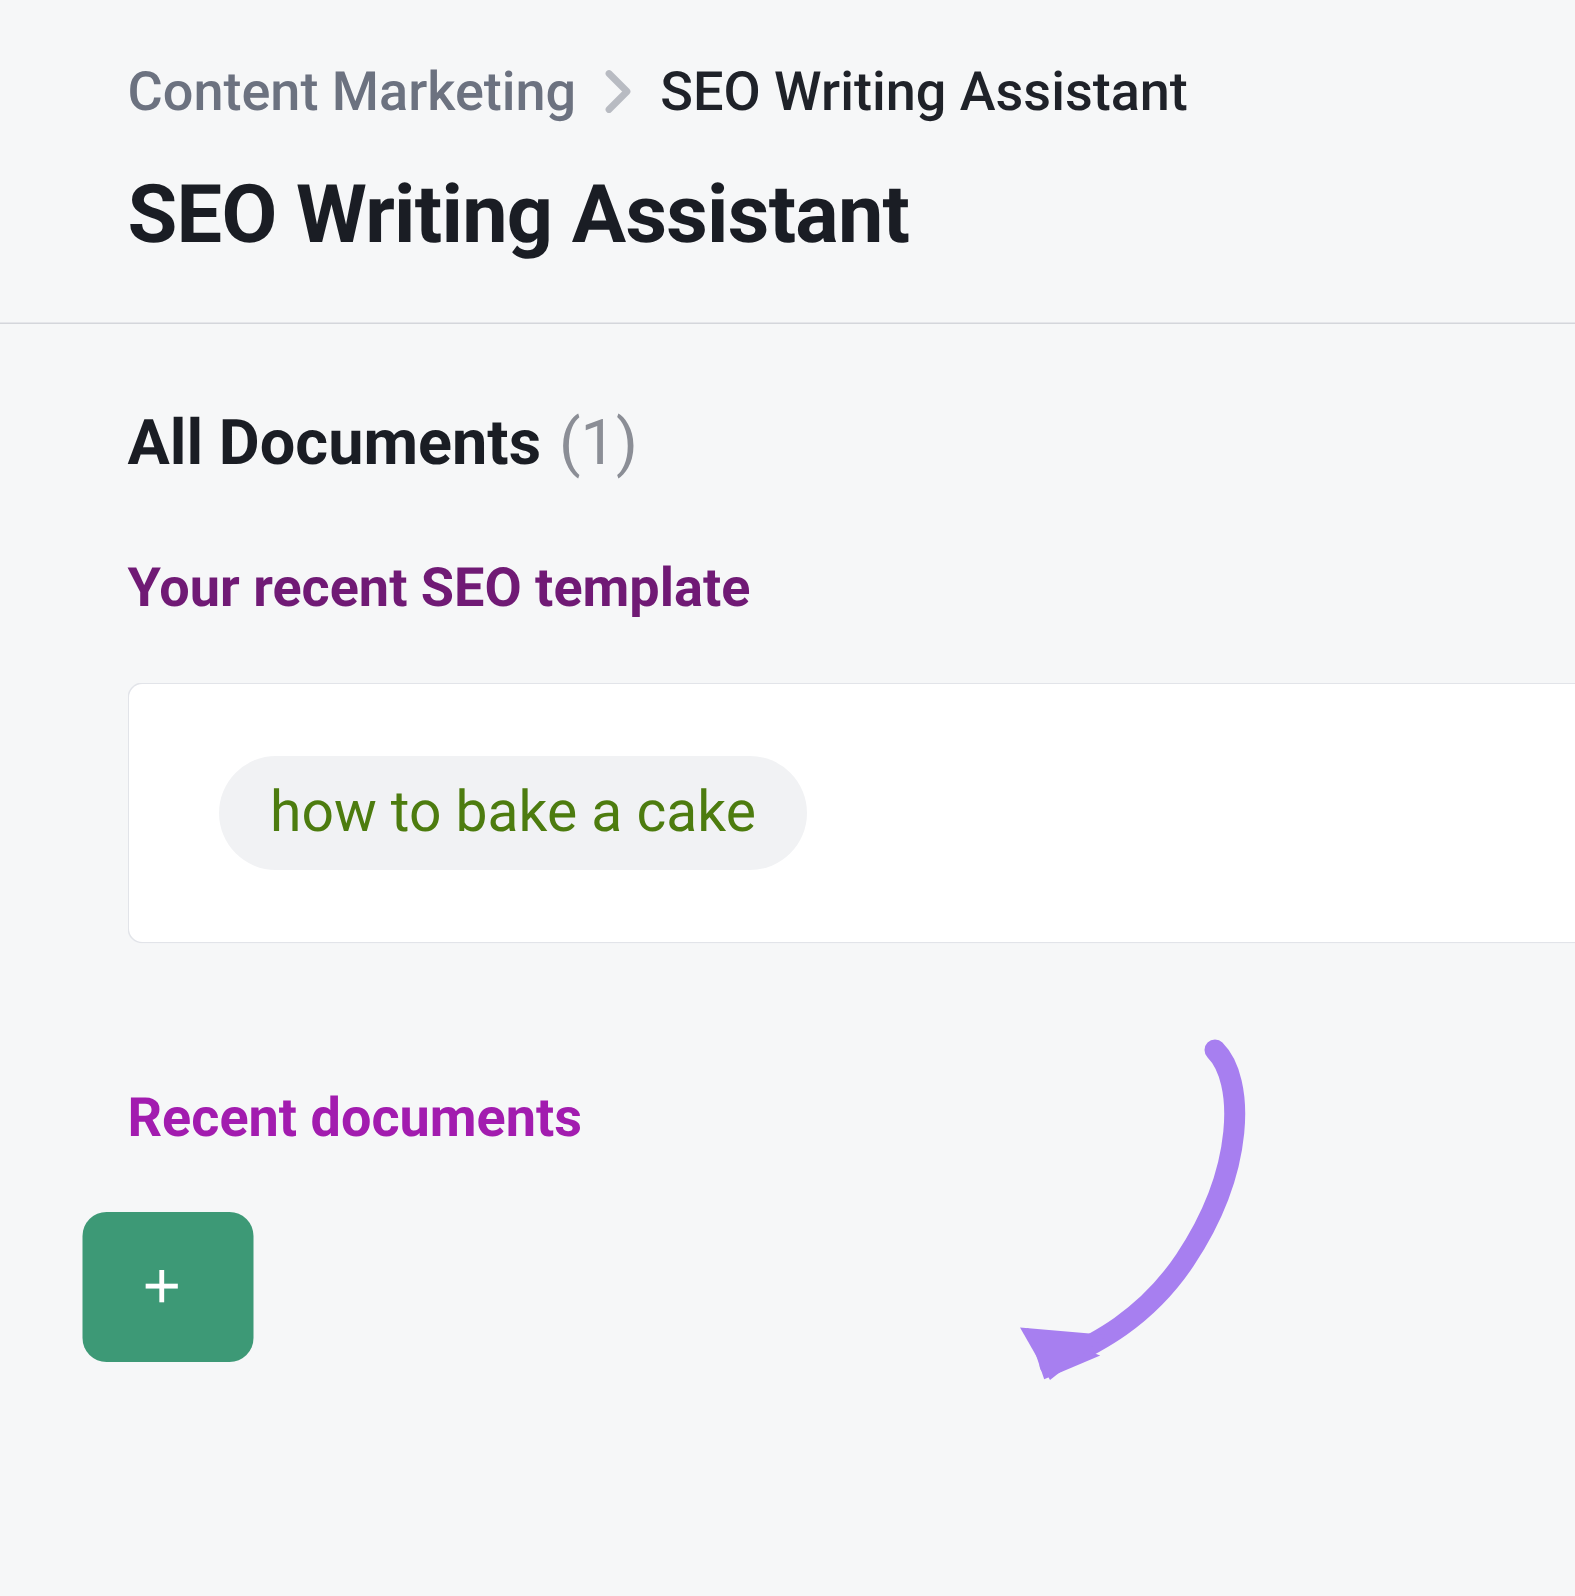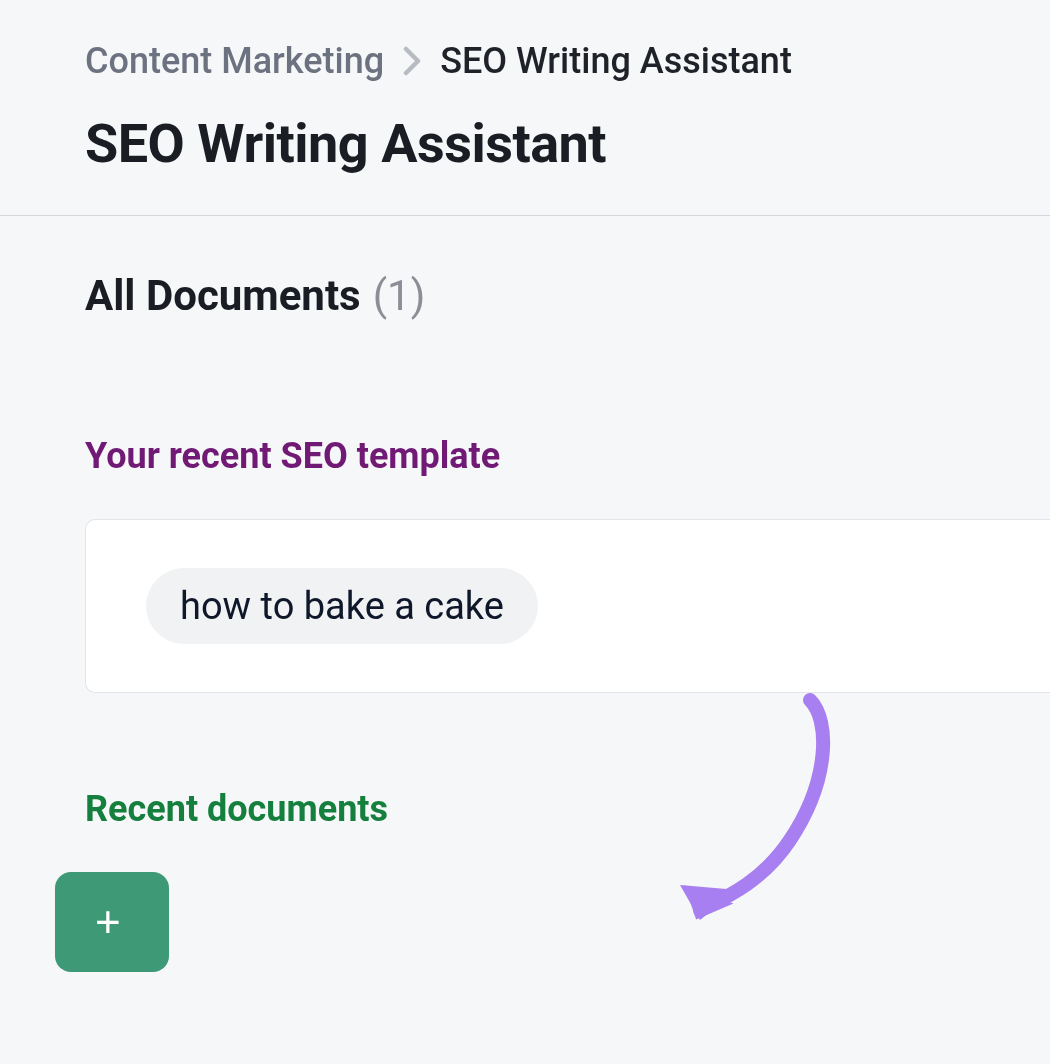--- a/index.html
+++ b/index.html
@@ -61,7 +61,7 @@
       display: flex;
       align-items: center;
       gap: 12px;
-      margin-bottom: 115px;
+      margin-bottom: 51px;
     }
     .all-docs-count {
       color: #8b8e96;

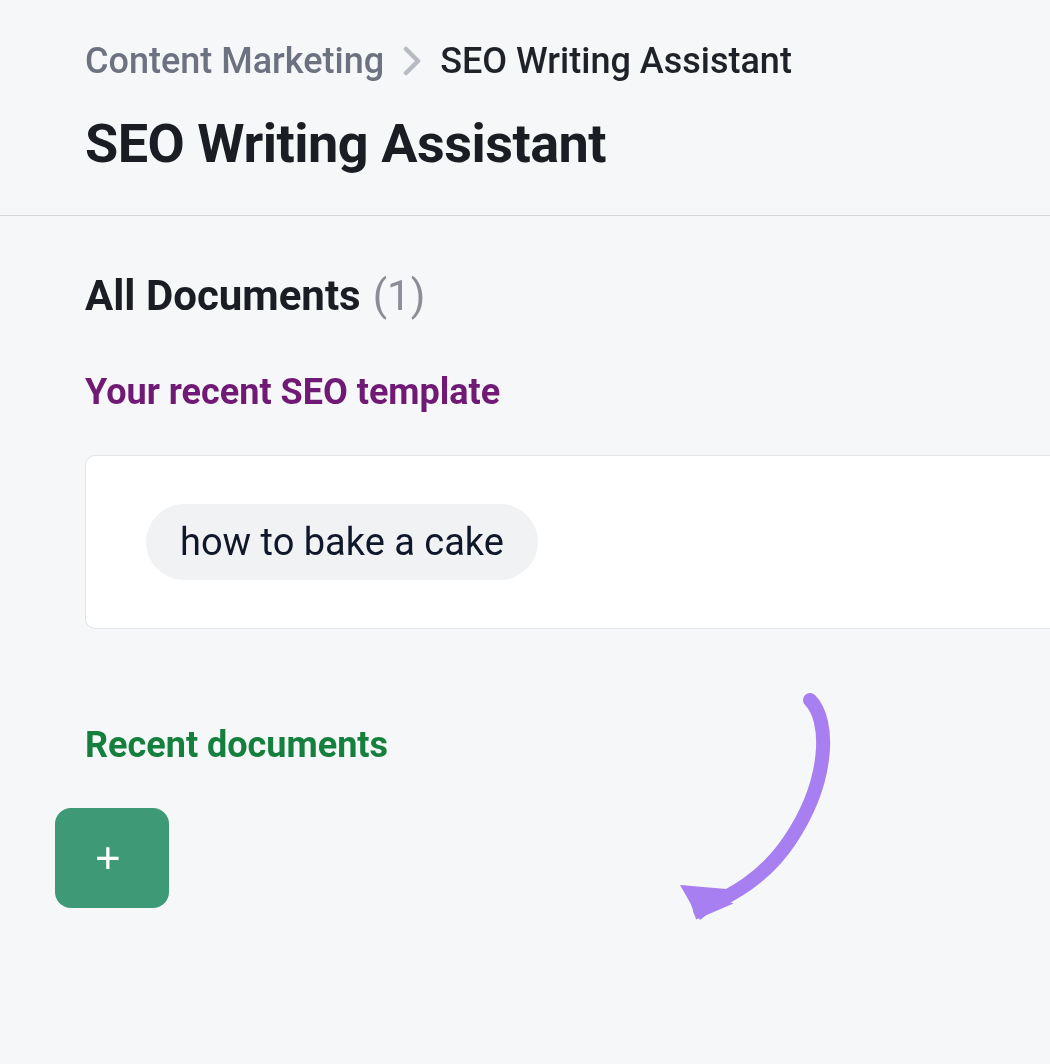--- a/index.html
+++ b/index.html
@@ -87,7 +87,7 @@
     .template-chip {
       display: inline-block;
       background: #f1f2f4;
-      color: #0f172a;
+      color: #4d7c0f;
       font-size: 38px;
       font-weight: 400;
       padding: 16px 34px;

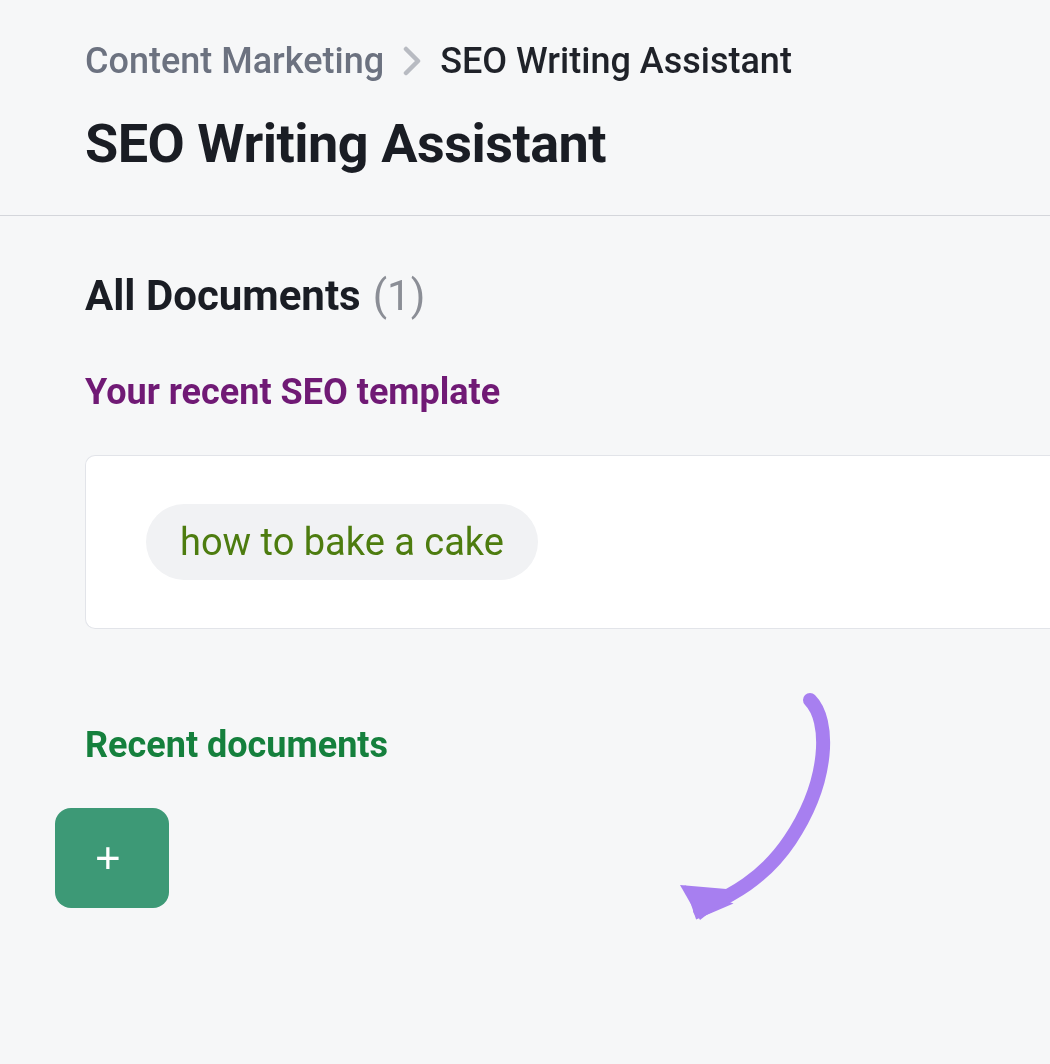--- a/index.html
+++ b/index.html
@@ -96,7 +96,7 @@
     .recent-heading {
       font-size: 36px;
       font-weight: 700;
-      color: #15803d;
+      color: #a21caf;
       margin-bottom: 42px;
     }
     .analyze-button {

